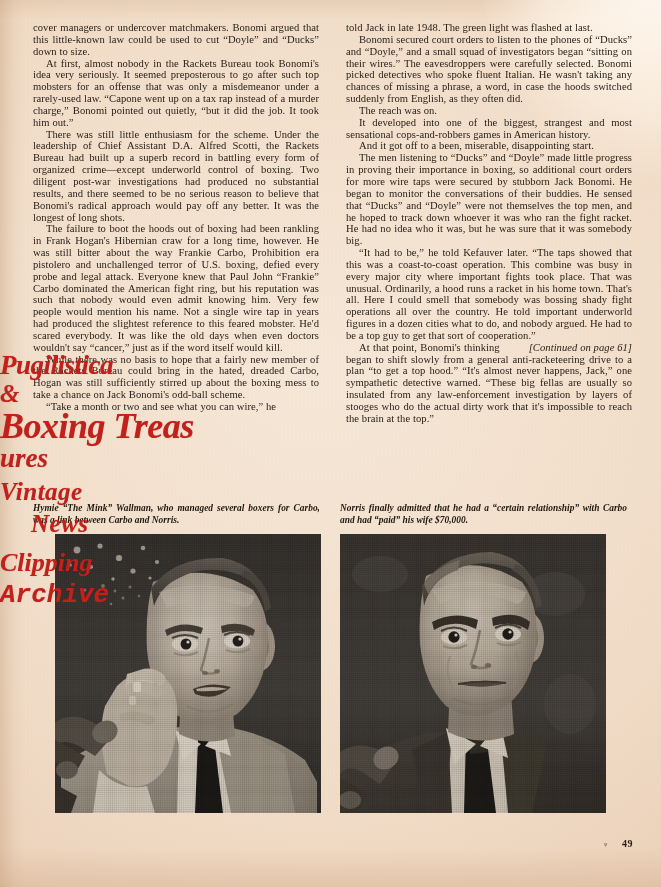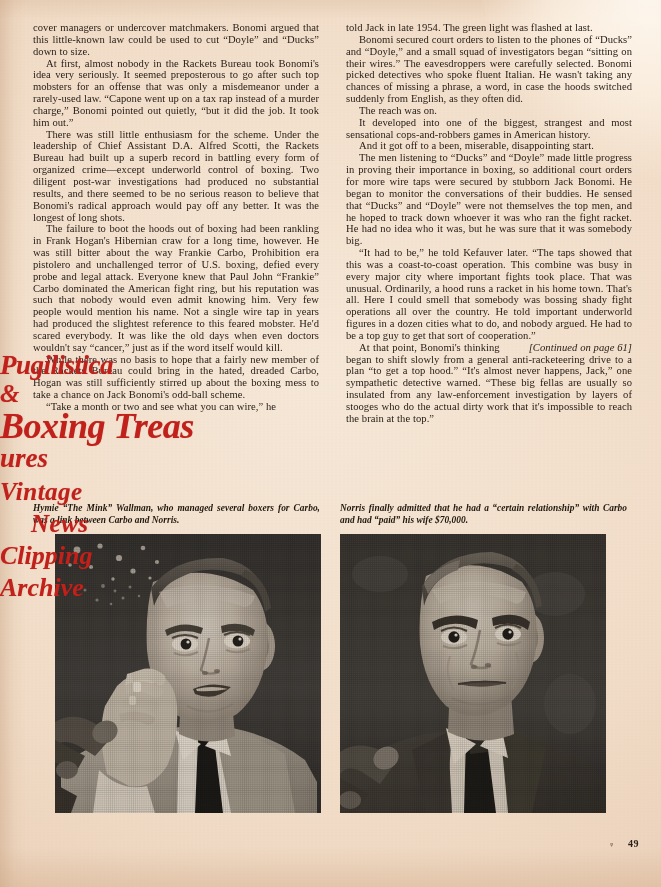--- a/index.html
+++ b/index.html
@@ -198,7 +198,7 @@
     </div>
 
     <div class="col">
-      <p class="body noindent">told Jack in late 1954. The green light was flashed at last.</p>
+      <p class="body noindent">told Jack in late 1948. The green light was flashed at last.</p>
       <p class="body">Bonomi secured court orders to listen to the phones of “Ducks” and “Doyle,” and a small squad of investigators began “sitting on their wires.” The eavesdroppers were carefully selected. Bonomi picked detectives who spoke fluent Italian. He wasn't taking any chances of missing a phrase, a word, in case the hoods switched suddenly from English, as they often did.</p>
       <p class="body">The reach was on.</p>
       <p class="body">It developed into one of the biggest, strangest and most sensational cops-and-robbers games in American history.</p>

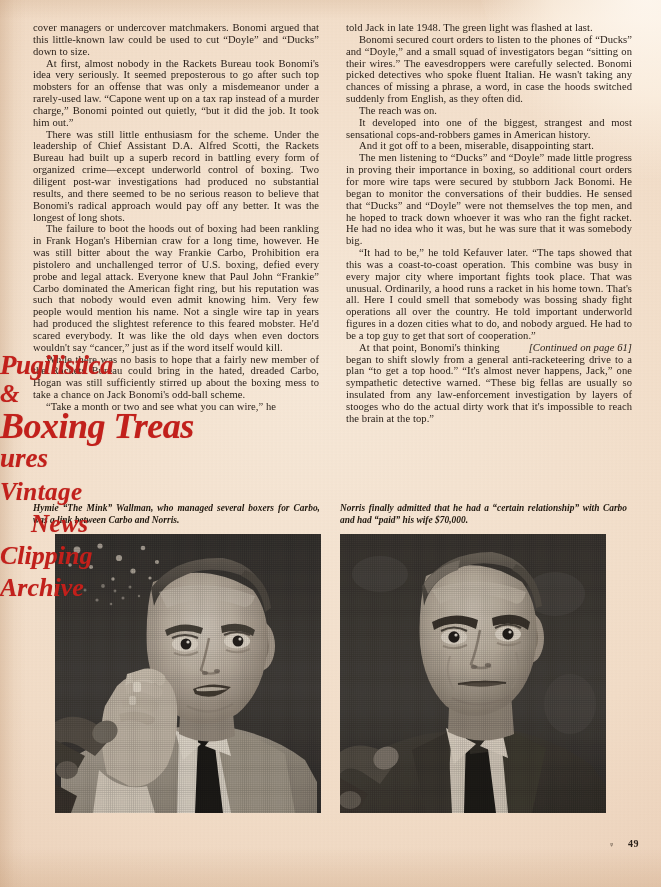--- a/index.html
+++ b/index.html
@@ -171,7 +171,7 @@
   .wm-l4 { font-size: 27px; margin-top: 1px; }
   .wm-l5 { font-size: 25px; margin-top: 7px; letter-spacing: .5px; }
   .wm-l6 { font-size: 25px; margin-top: 7px; letter-spacing: .5px; margin-left: 31px; }
-  .wm-l7 { font-size: 26px; margin-top: 7px; }
+  .wm-l7 { font-size: 26px; margin-top: 14px; }
   .wm-l8 { font-size: 26px; margin-top: 6px; }
 </style>
 </head>

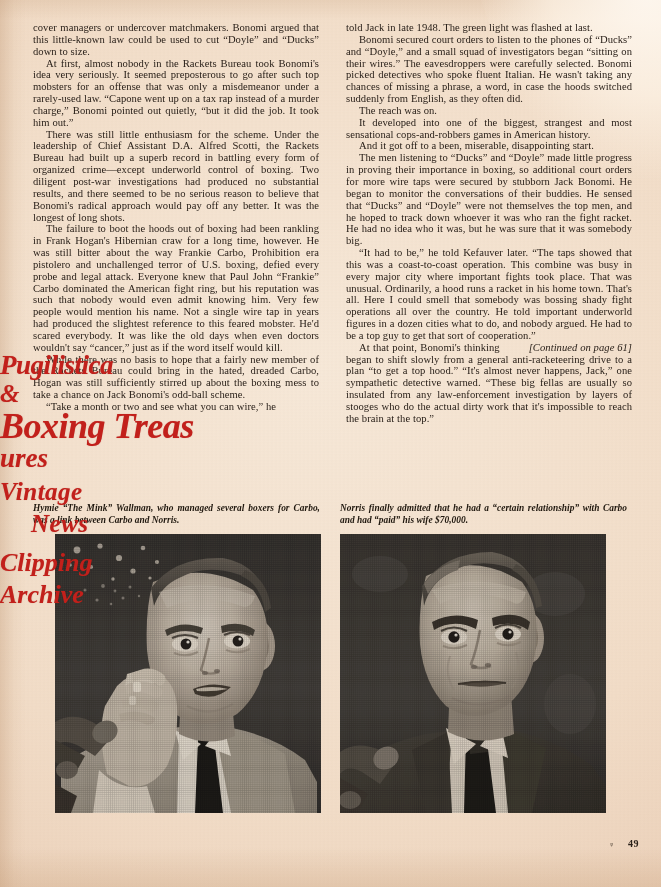--- a/index.html
+++ b/index.html
@@ -442,7 +442,7 @@
     <span class="wm-line wm-l5" style="color: rgb(194, 32, 27);">Vintage</span>
     <span class="wm-line wm-l6" style="color: rgb(194, 32, 27);">News</span>
     <span class="wm-line wm-l7" style="color: rgb(194, 32, 27);">Clipping</span>
-    <span class="wm-line wm-l8" style="color: rgb(194, 32, 27);">Archive</span>
+    <span class="wm-line wm-l8" style="color: rgb(194, 32, 27); font-family: Liberation Mono, monospace;">Archive</span>
   </div>
 
   <div class="folio">

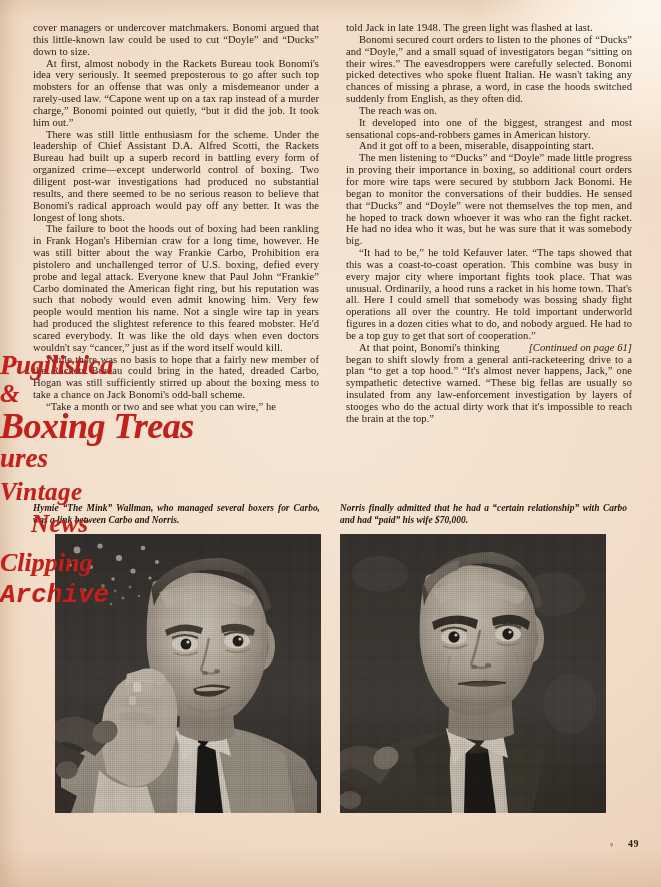--- a/index.html
+++ b/index.html
@@ -134,7 +134,7 @@
   
   .folio {
     position: absolute;
-    right: 22px;
+    right: 28px;
     bottom: 38px;
     font-size: 10px;
     font-weight: bold;

